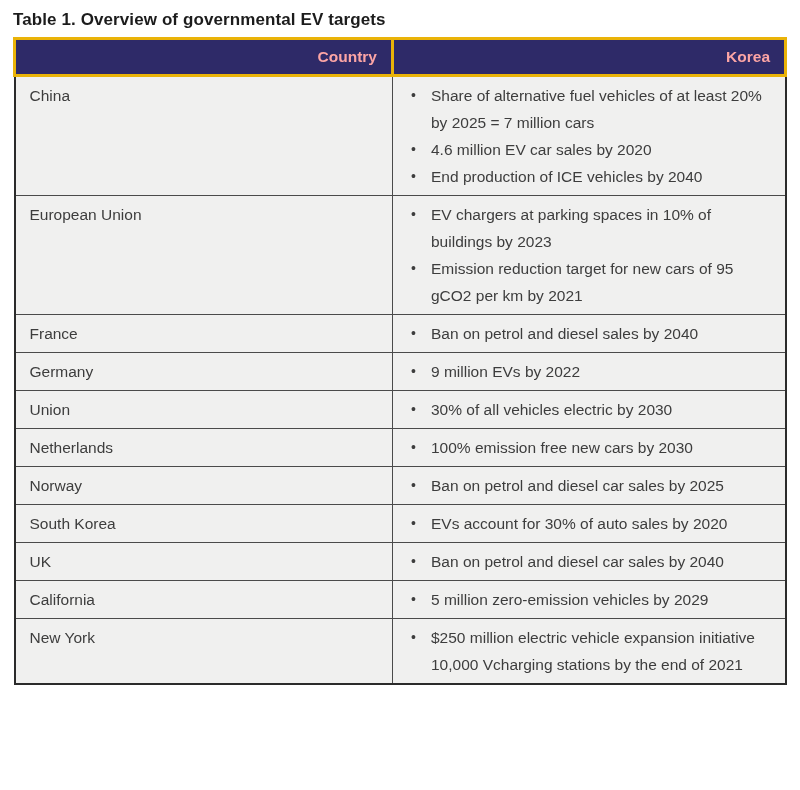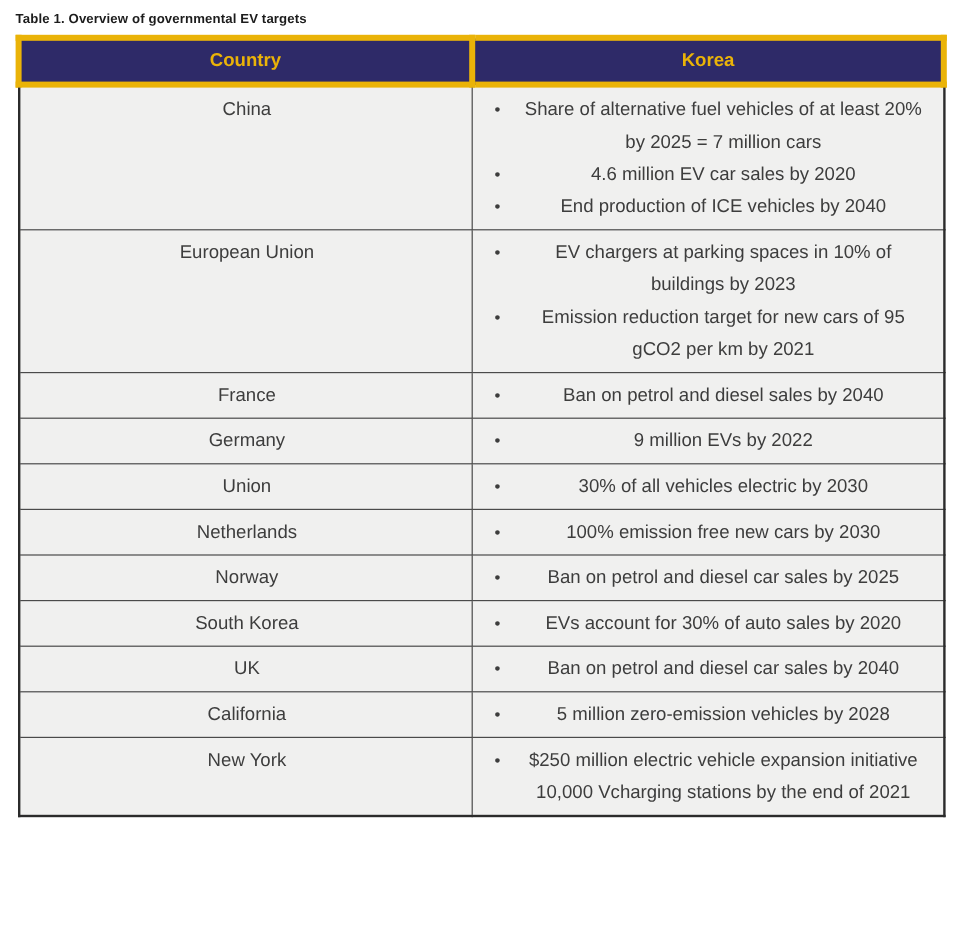--- a/index.html
+++ b/index.html
@@ -18,7 +18,7 @@
     overflow: hidden;
   }
   .table-title {
-    font-size: 11px;
+    font-size: 17px;
     font-weight: bold;
     color: #1c1c1c;
     margin: 2px 0 7px 0;

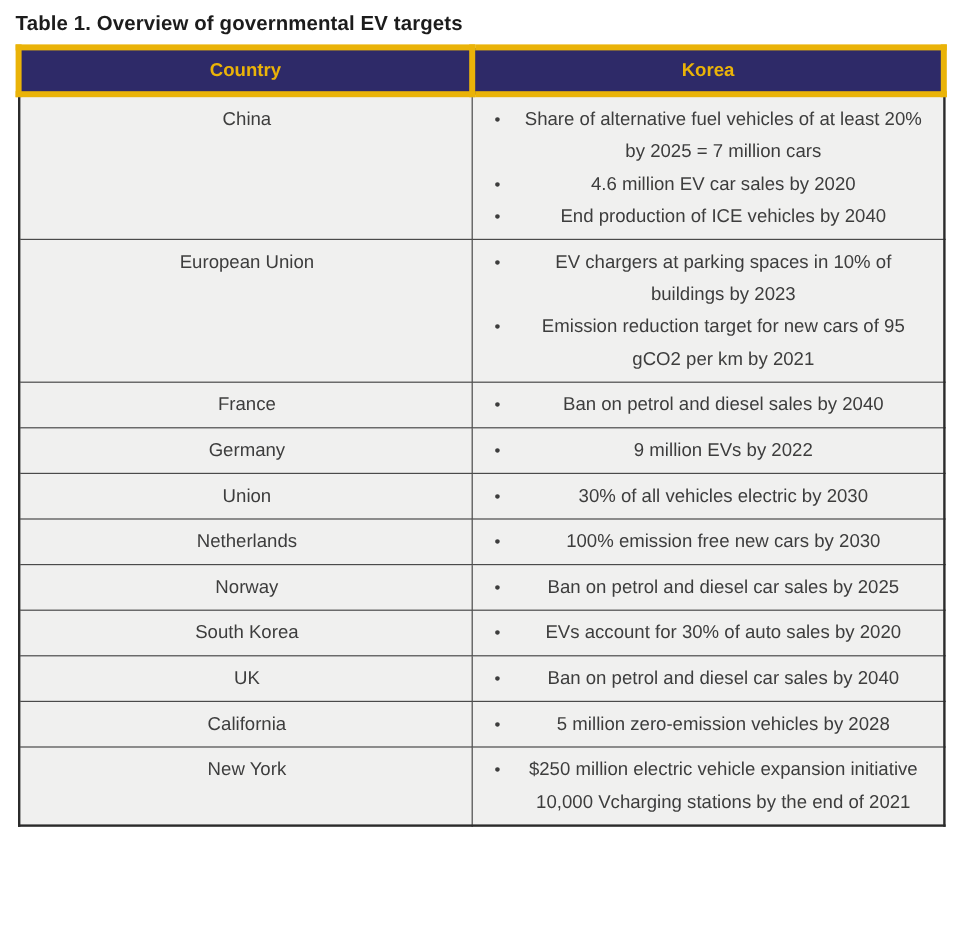--- a/index.html
+++ b/index.html
@@ -34,13 +34,13 @@
   table.ev-table col.col-target  { width: 393px; }
   table.ev-table th {
     background: #2e2a68;
-    color: #eab308;
+    color: #fca5a5;
     font-size: 15.5px;
     font-weight: bold;
-    text-align: center;
+    text-align: right;
     padding: 6px 14px 7px 14px;
     line-height: 21px;
-    border: 5px solid #eab308;
+    border: 3px solid #eab308;
   }
   table.ev-table td {
     background: #f0f0ef;

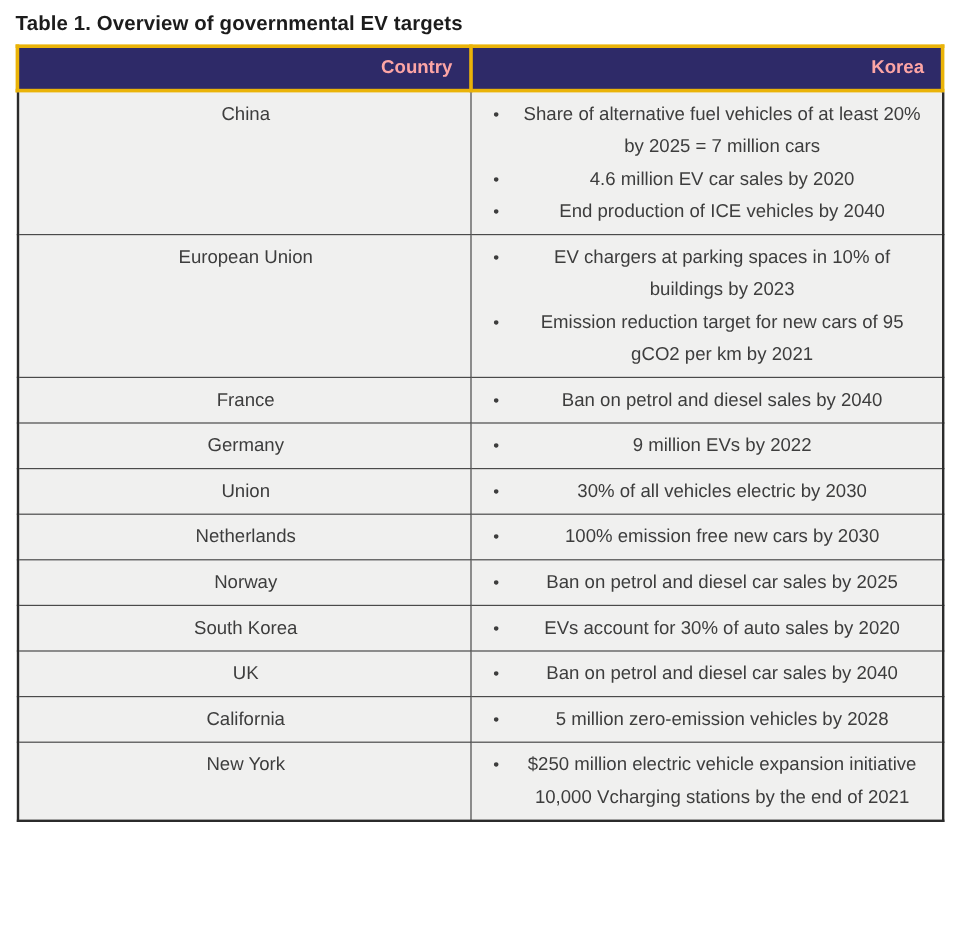--- a/index.html
+++ b/index.html
@@ -50,7 +50,6 @@
     padding: 5px 12px 5px 14px;
     line-height: 27px;
     border: 1px solid #4a4a4a;
-    text-align: center;
   }
   ul.target-list {
     list-style: none;

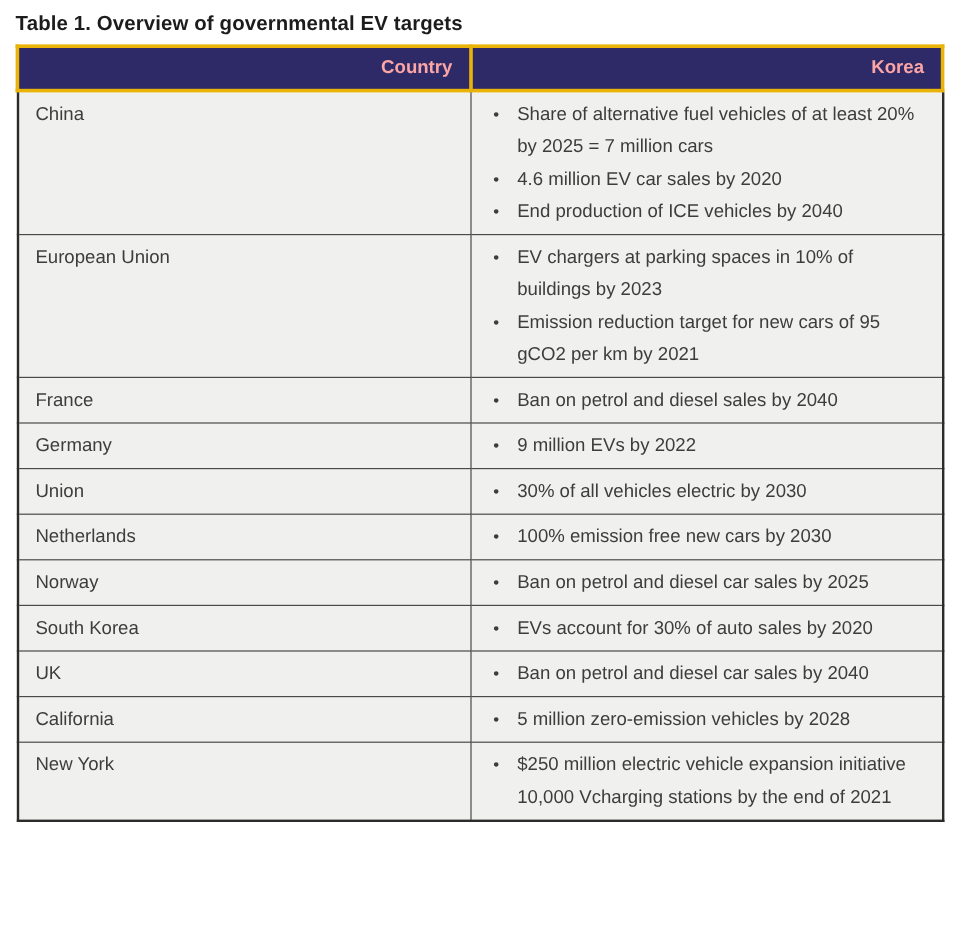--- a/index.html
+++ b/index.html
@@ -166,7 +166,7 @@
           <td>California</td>
           <td>
             <ul class="target-list">
-              <li class="target-item"><span class="bullet">•</span><span>5 million zero-emission vehicles by 2028</span></li>
+              <li class="target-item"><span class="bullet">•</span><span>5 million zero-emission vehicles by 2029</span></li>
             </ul>
           </td>
         </tr>

